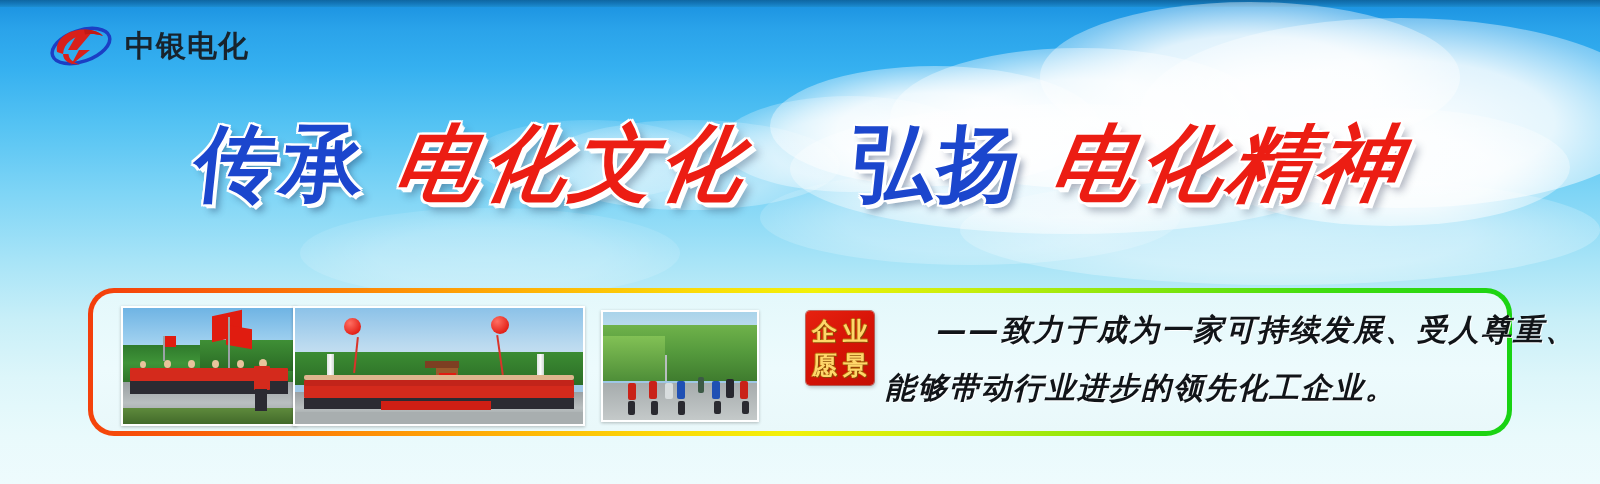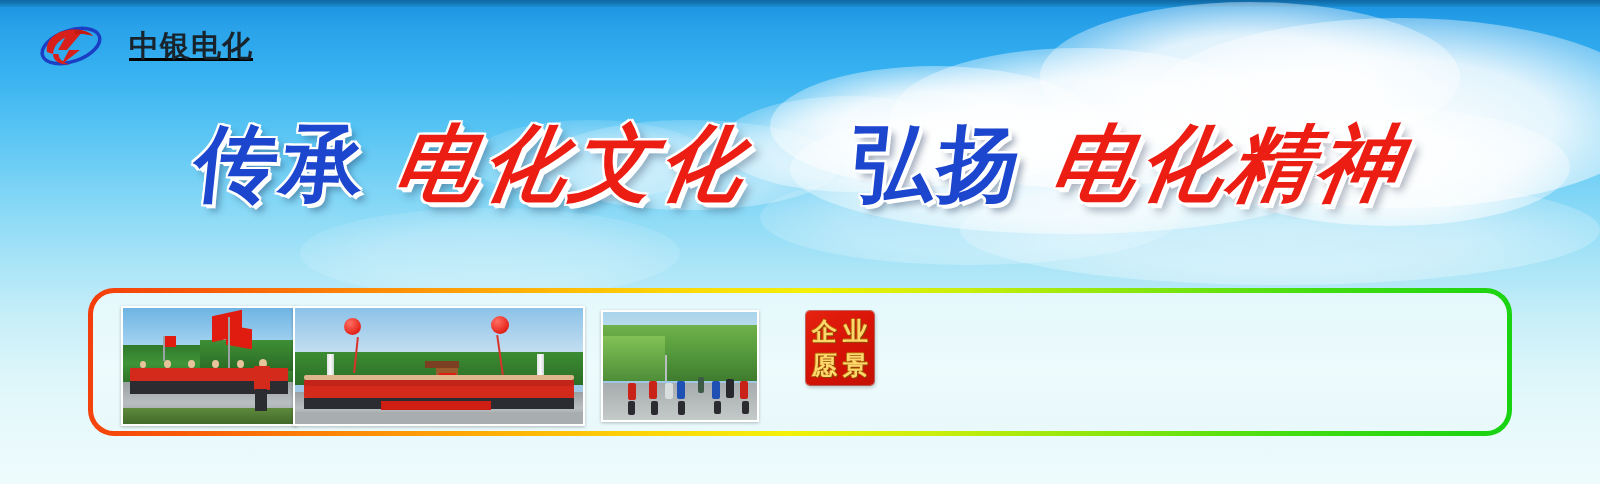--- a/index.html
+++ b/index.html
@@ -66,11 +66,10 @@
   
   .logo {
     position: absolute;
-    left: 38px; top: 21px;
+    left: 48px; top: 21px;
     display: flex;
     align-items: center;
-    gap: 25px;
-    text-decoration: underline;
+    gap: 11px;
   }
   .logo-mark { width: 66px; height: 50px; display: block; }
   .logo-text {

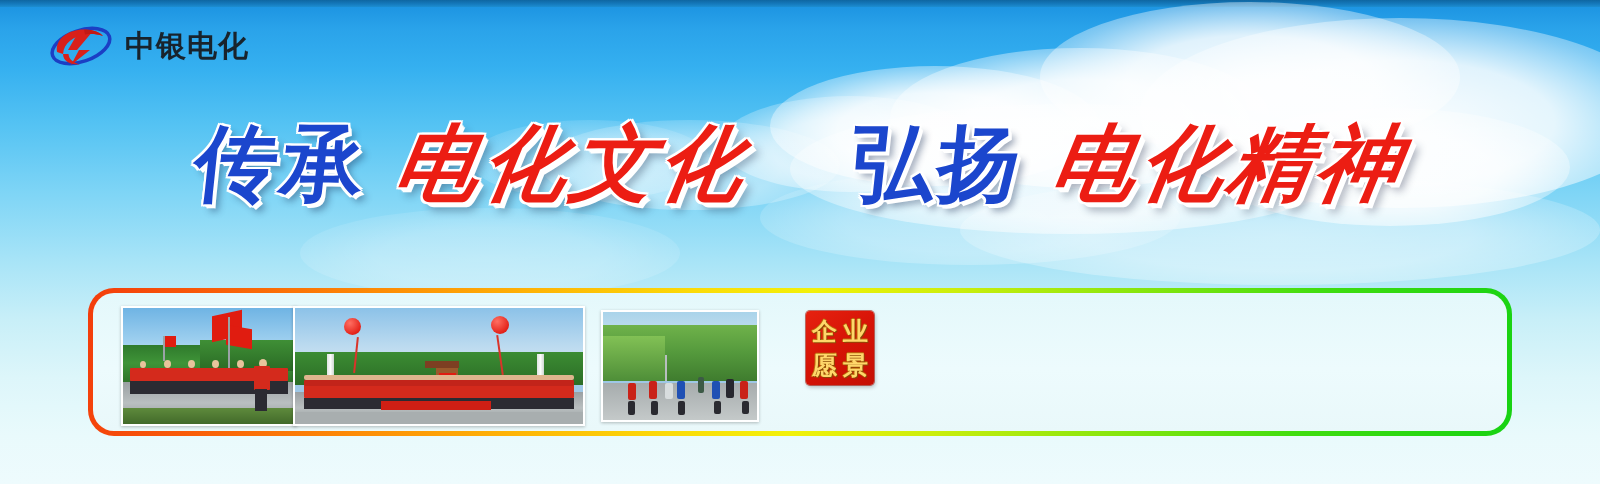--- a/index.html
+++ b/index.html
@@ -339,6 +339,10 @@
         <span class="seal-ch">景</span>
       </div>
 
+      <div class="slogan">
+        <span class="l1">——致力于成为一家可持续发展、受人尊重、</span>
+        <span class="l2">能够带动行业进步的领先化工企业。</span>
+      </div>
 
     </div>
   </div>

